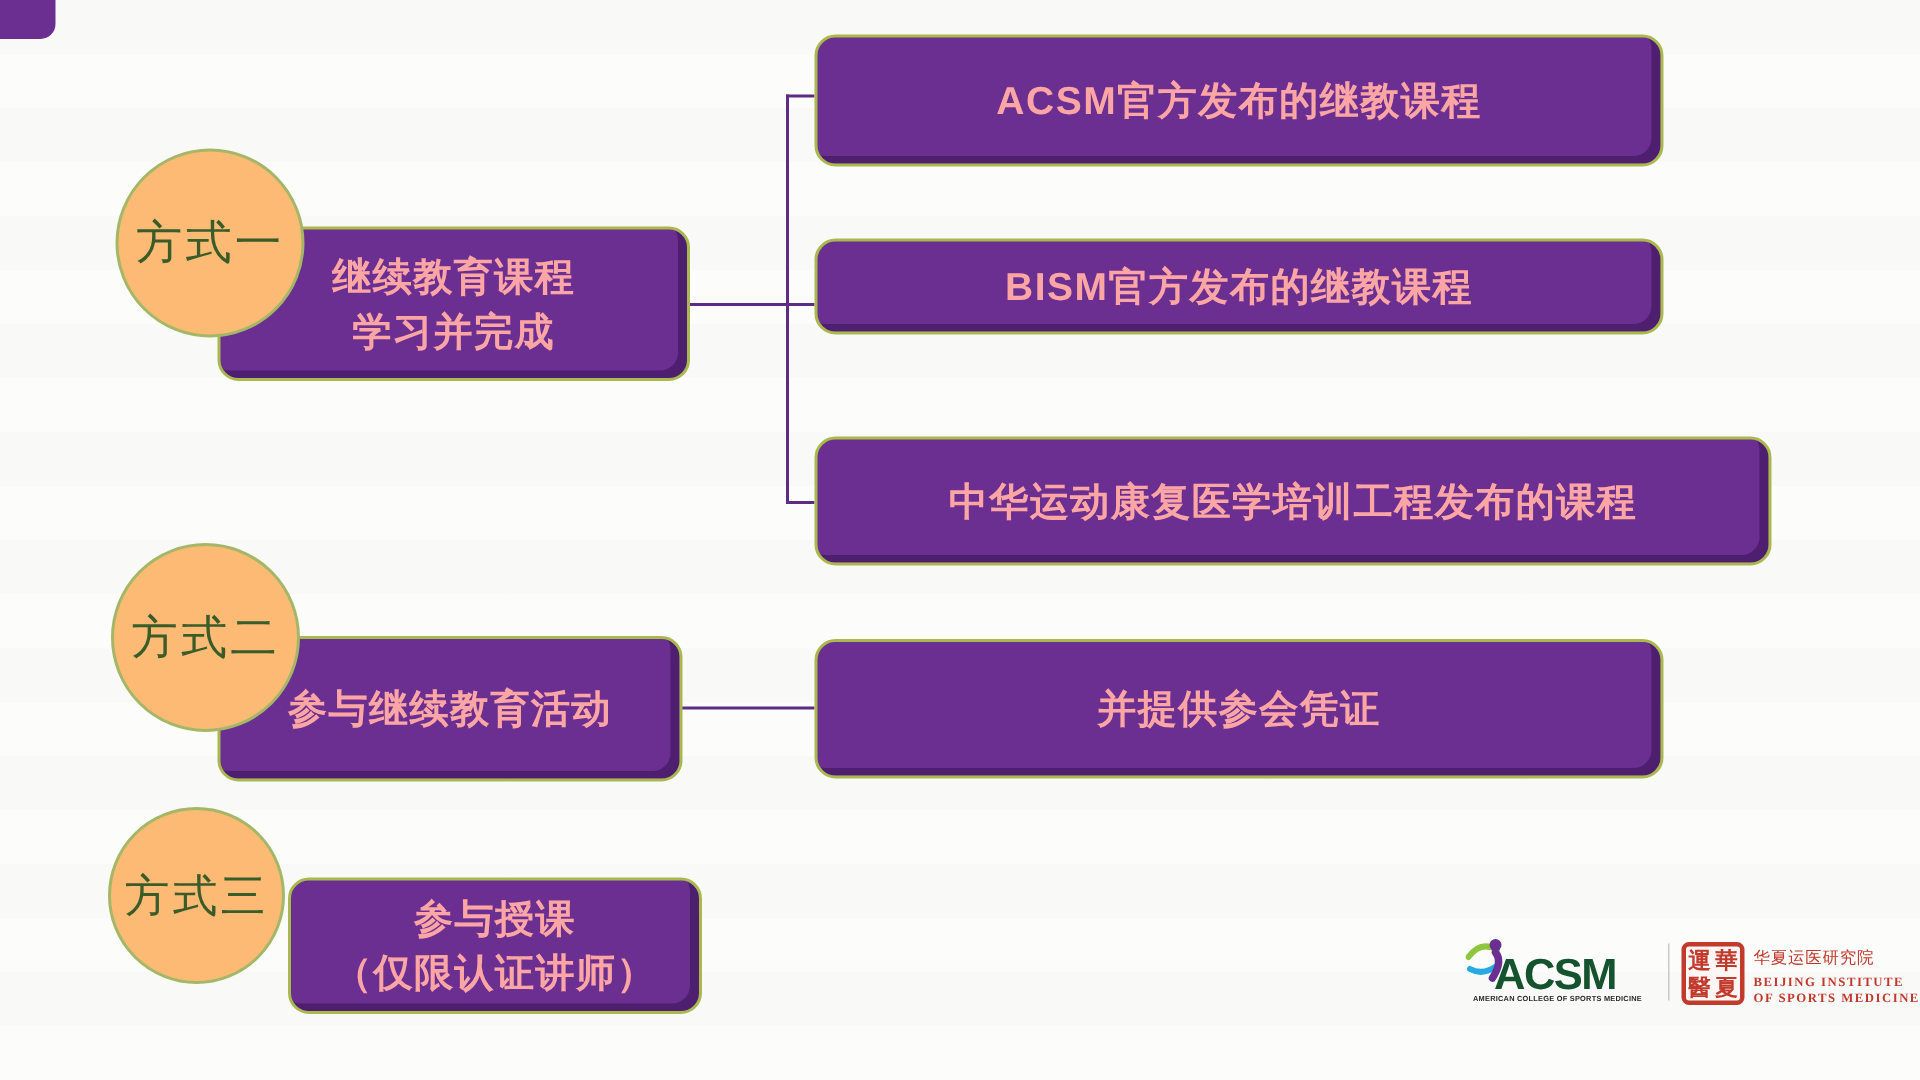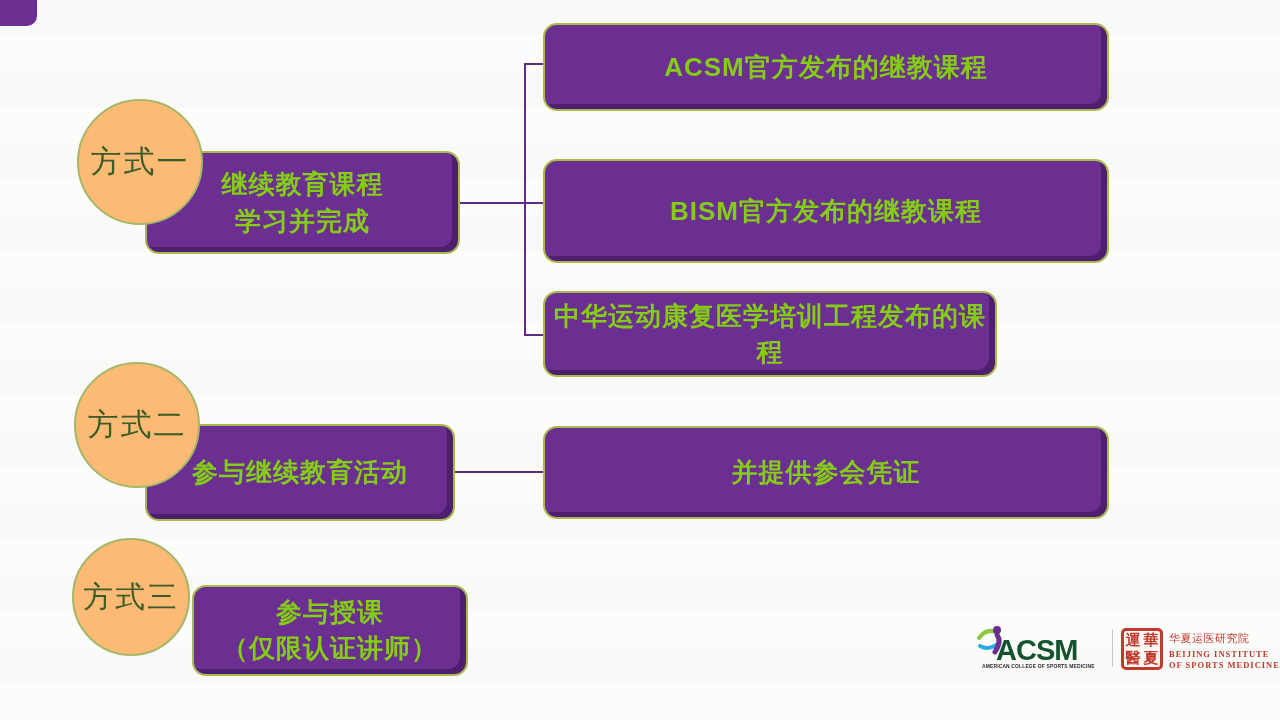--- a/index.html
+++ b/index.html
@@ -21,7 +21,7 @@
     position:absolute; box-sizing:border-box;
     background:#6b2e91; border:2.5px solid #a9b94e; border-radius:14px;
     box-shadow: inset -6px -5px 0 rgba(45,12,70,0.45);
-    color:#84cc16; font-weight:bold;
+    color:#fca5a5; font-weight:bold;
     display:flex; flex-direction:column; align-items:center; justify-content:center;
     text-align:center;
   }

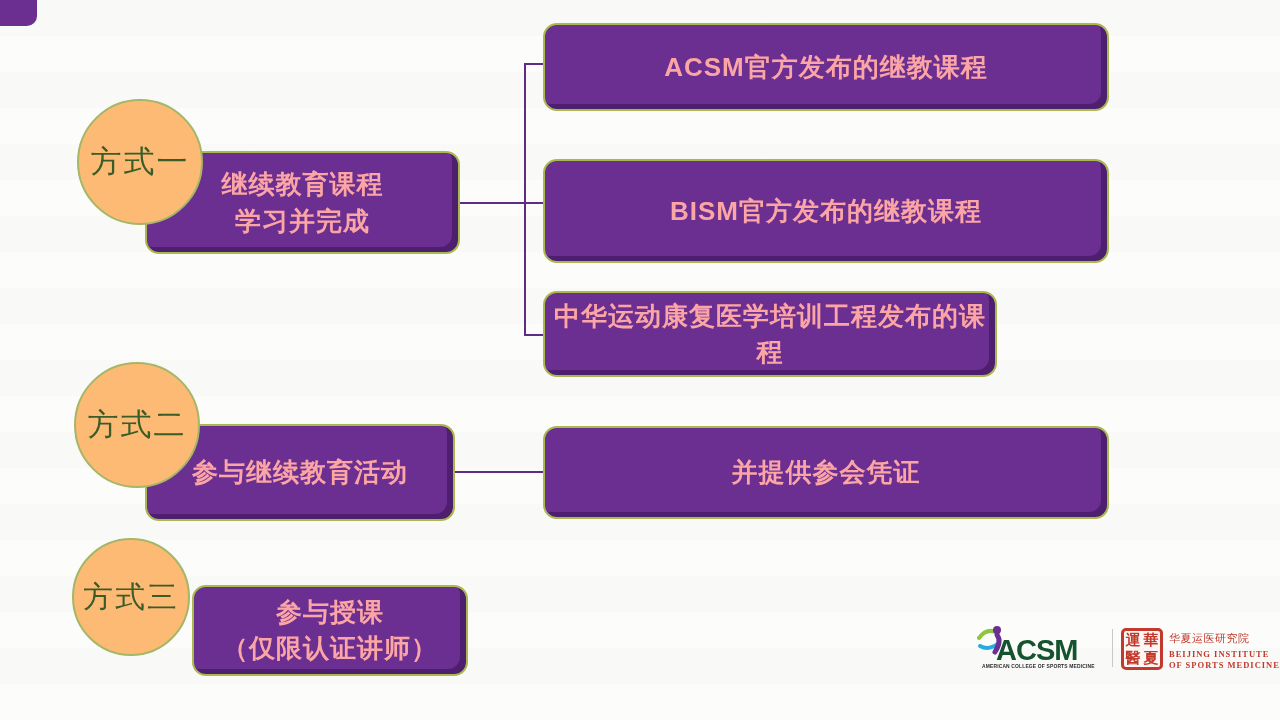--- a/index.html
+++ b/index.html
@@ -83,7 +83,7 @@
 <div class="pbox" style="left:543px; top:23px; width:566px; height:88px;">
   <div class="line">ACSM官方发布的继教课程</div>
 </div>
-<div class="pbox" style="left:543px; top:159px; width:566px; height:104px;">
+<div class="pbox" style="left:543px; top:159px; width:566px; height:64px;">
   <div class="line">BISM官方发布的继教课程</div>
 </div>
 <div class="pbox" style="left:543px; top:291px; width:454px; height:86px;justify-content:center;">

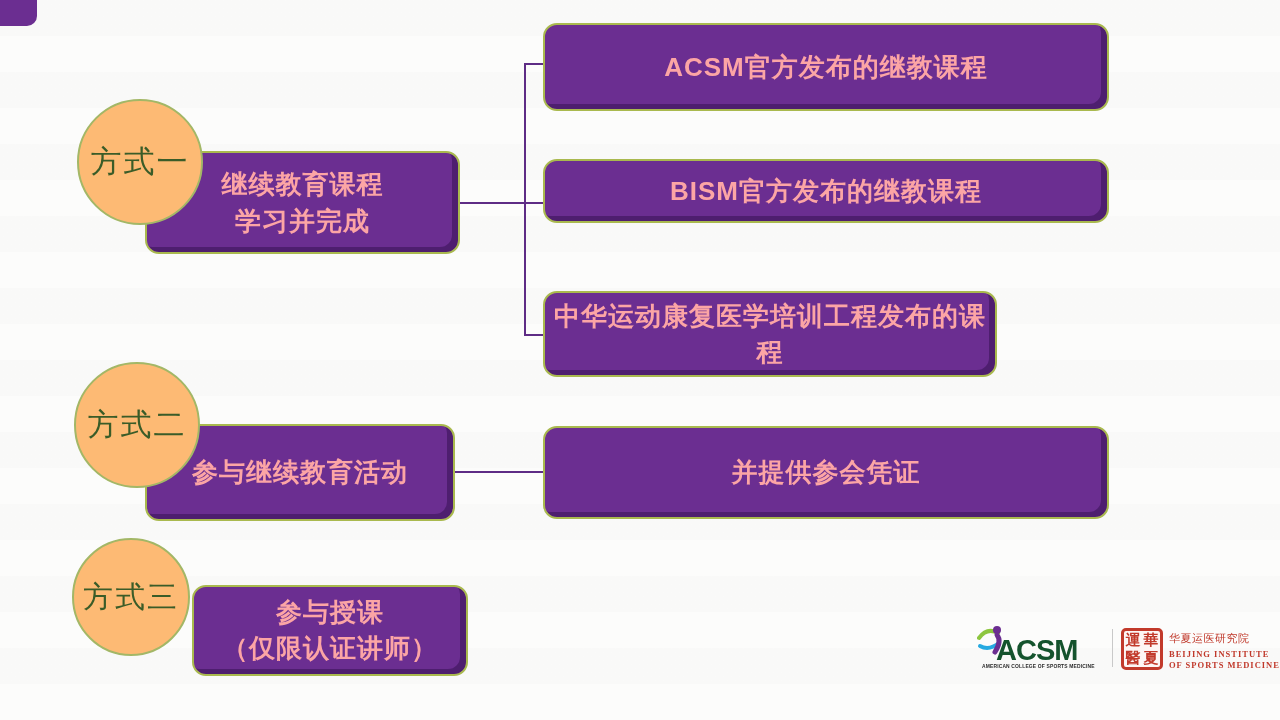--- a/index.html
+++ b/index.html
@@ -86,7 +86,7 @@
 <div class="pbox" style="left:543px; top:159px; width:566px; height:64px;">
   <div class="line">BISM官方发布的继教课程</div>
 </div>
-<div class="pbox" style="left:543px; top:291px; width:454px; height:86px;justify-content:center;">
+<div class="pbox" style="left:543px; top:291px; width:638px; height:86px;justify-content:center;">
   <div class="line">中华运动康复医学培训工程发布的课程</div>
 </div>
 <div class="circle" style="left:77px; top:99px; width:126px; height:126px;">

